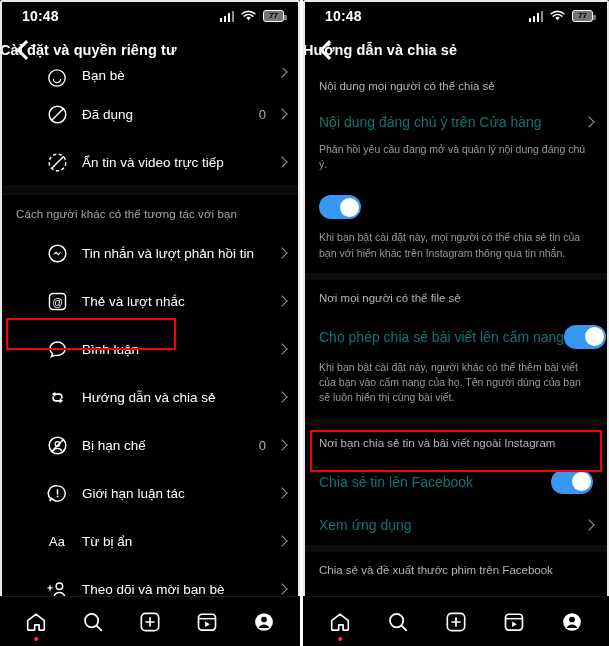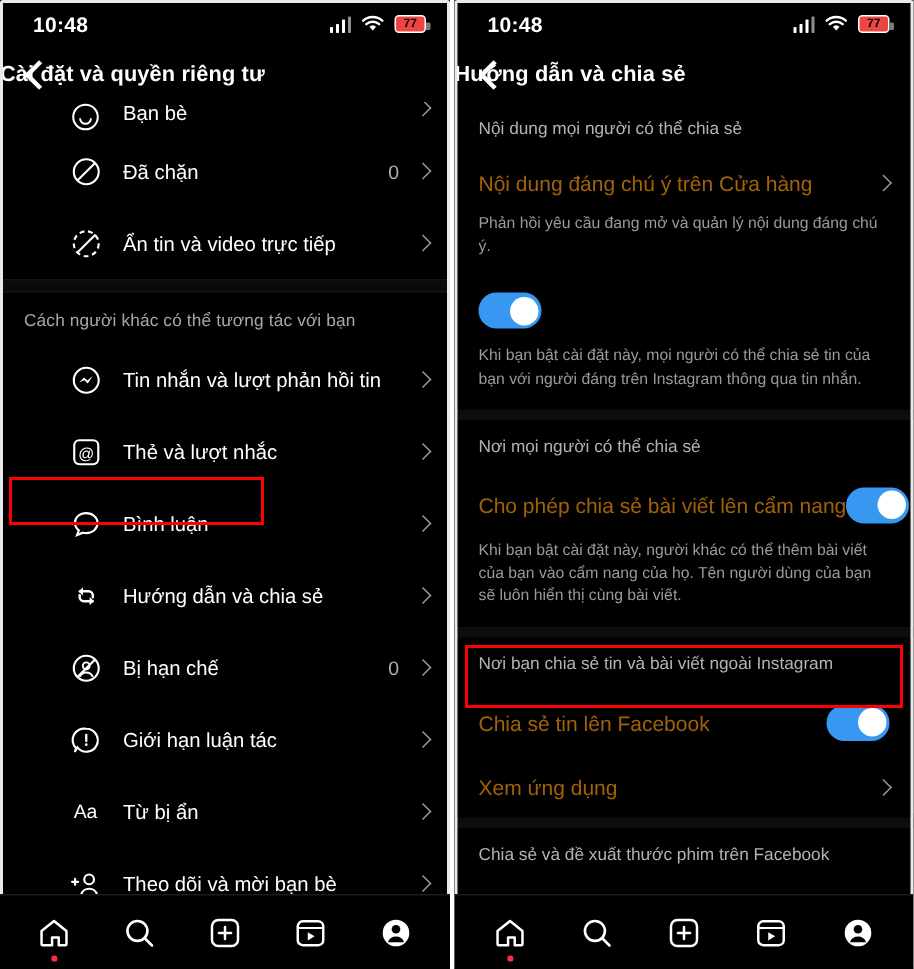--- a/index.html
+++ b/index.html
@@ -52,7 +52,7 @@
     position: relative;
     width: 21px; height: 12px;
     border: 1.5px solid #fff; border-radius: 3px;
-    background: #ef4444;
+    background: #737373;
     display:flex; align-items:center; justify-content:center;
   }
   .batt span { font-size: 8px; font-weight: 700; color:#000; line-height: 1; }

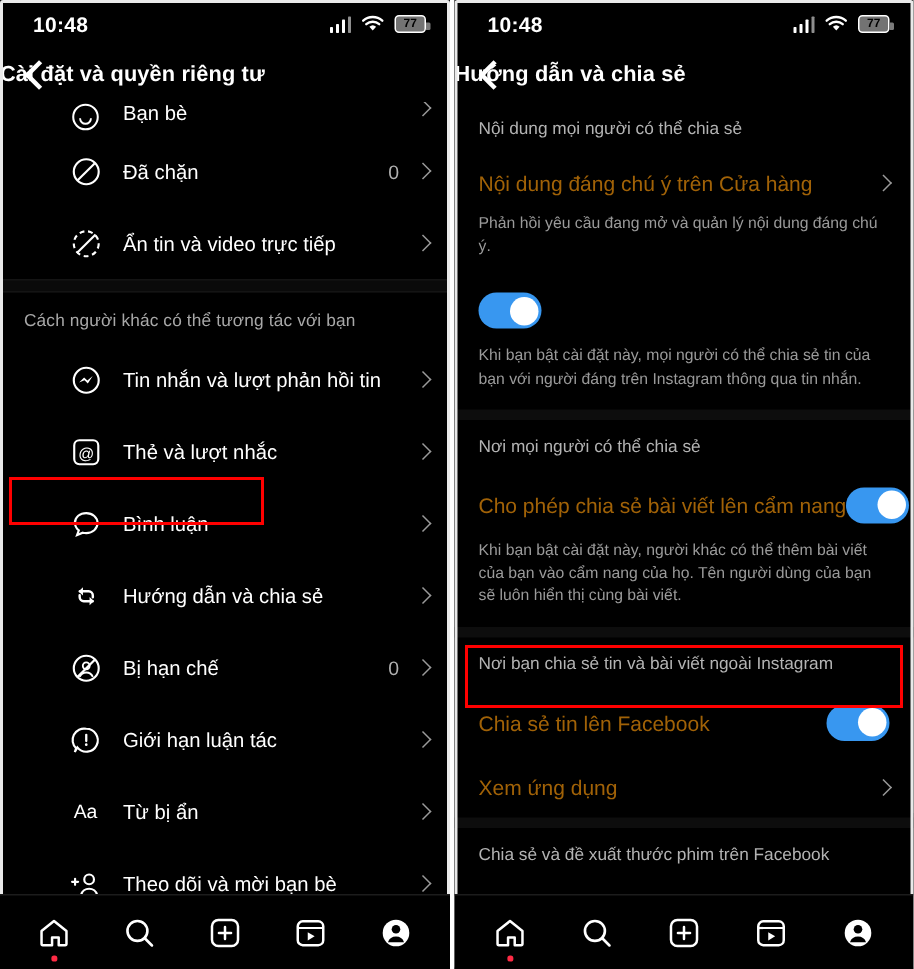--- a/index.html
+++ b/index.html
@@ -247,7 +247,7 @@
               <line x1="5" y1="17" x2="17" y2="5" stroke="#fff" stroke-width="1.5"></line>
             </svg>
         </div>
-        <div class="label">Đã chặn</div>
+        <div class="label">Đã dụng</div>
         <div class="count">0</div>
         <div class="chev"></div>
       </div>

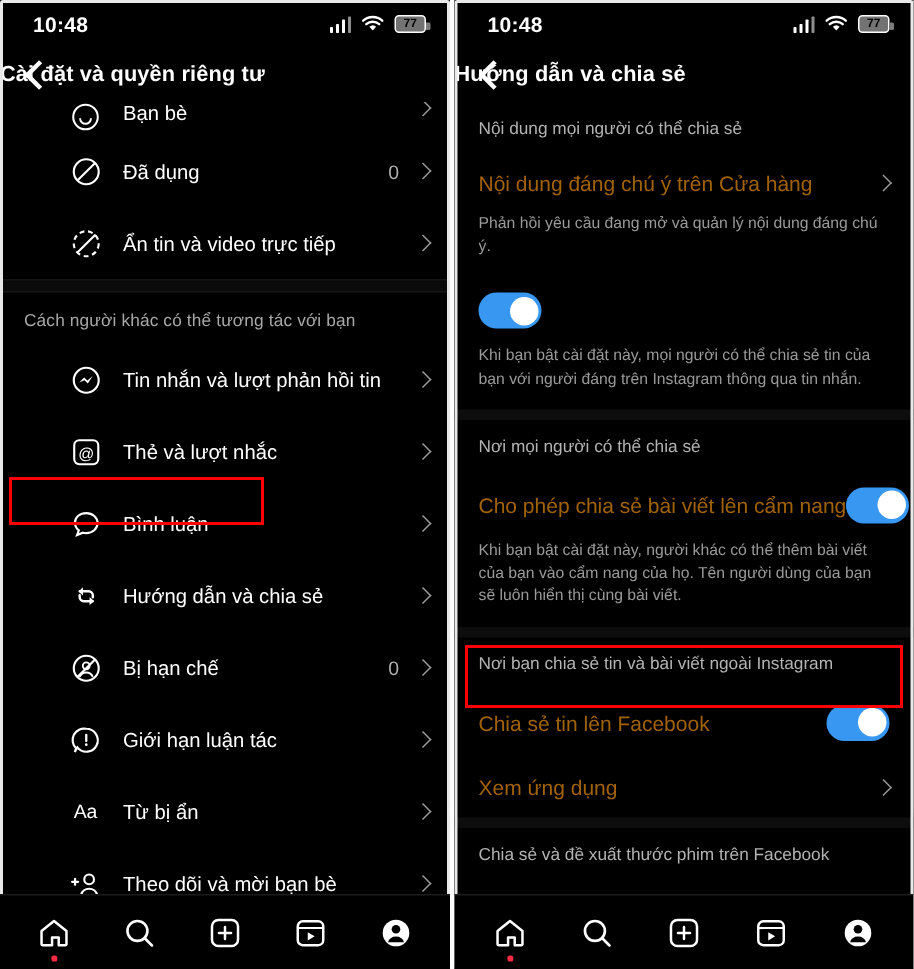--- a/index.html
+++ b/index.html
@@ -142,7 +142,7 @@
   }
   .r-row .r-label {
     flex: 1 1 auto;
-    font-size: 14px; color:#a16207;
+    font-size: 14px; color:#0f766e;
     white-space: nowrap;
   }
   .r-desc {

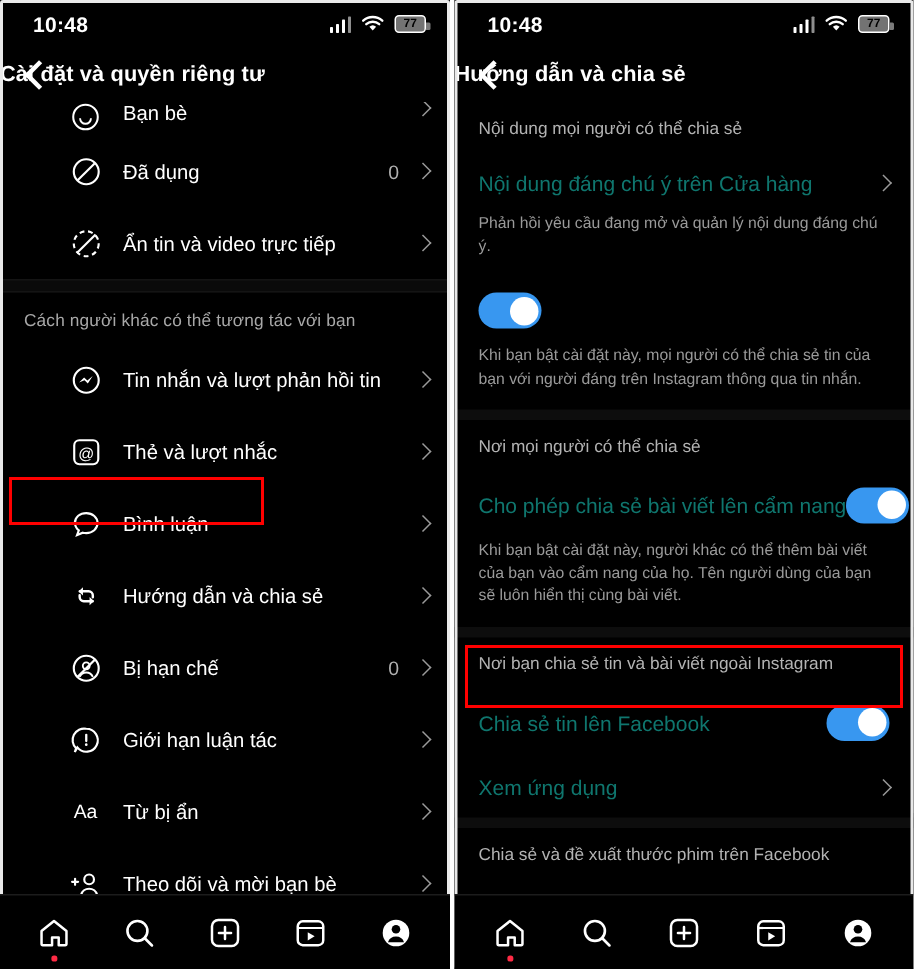--- a/index.html
+++ b/index.html
@@ -449,7 +449,7 @@
             <div class="knob"></div>
           </div>
       </div>
-      <div class="r-desc">Khi bạn bật cài đặt này, mọi người có thể chia sẻ tin của bạn với người đáng trên Instagram thông qua tin nhắn.</div>
+      <div class="r-desc">Khi bạn bật cài đặt này, mọi người có thể chia sẻ tin của bạn với hiển khác trên Instagram thông qua tin nhắn.</div>
 
       <div class="gap-thin"></div>
 

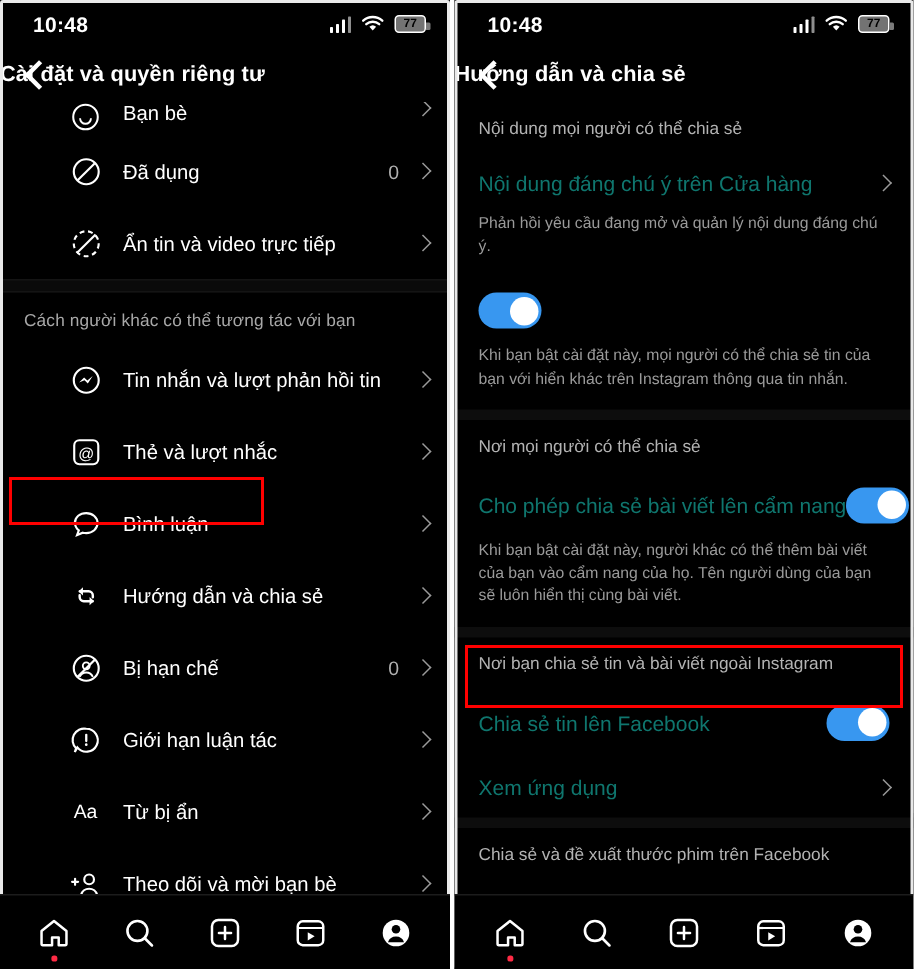--- a/index.html
+++ b/index.html
@@ -453,7 +453,7 @@
 
       <div class="gap-thin"></div>
 
-      <div class="r-head">Nơi mọi người có thể chia sẻ</div>
+      <div class="r-head">Nơi mọi người có thể file sẻ</div>
       <div class="r-row">
         <div class="r-label">Cho phép chia sẻ bài viết lên cẩm nang</div>
         <div class="toggle on">

